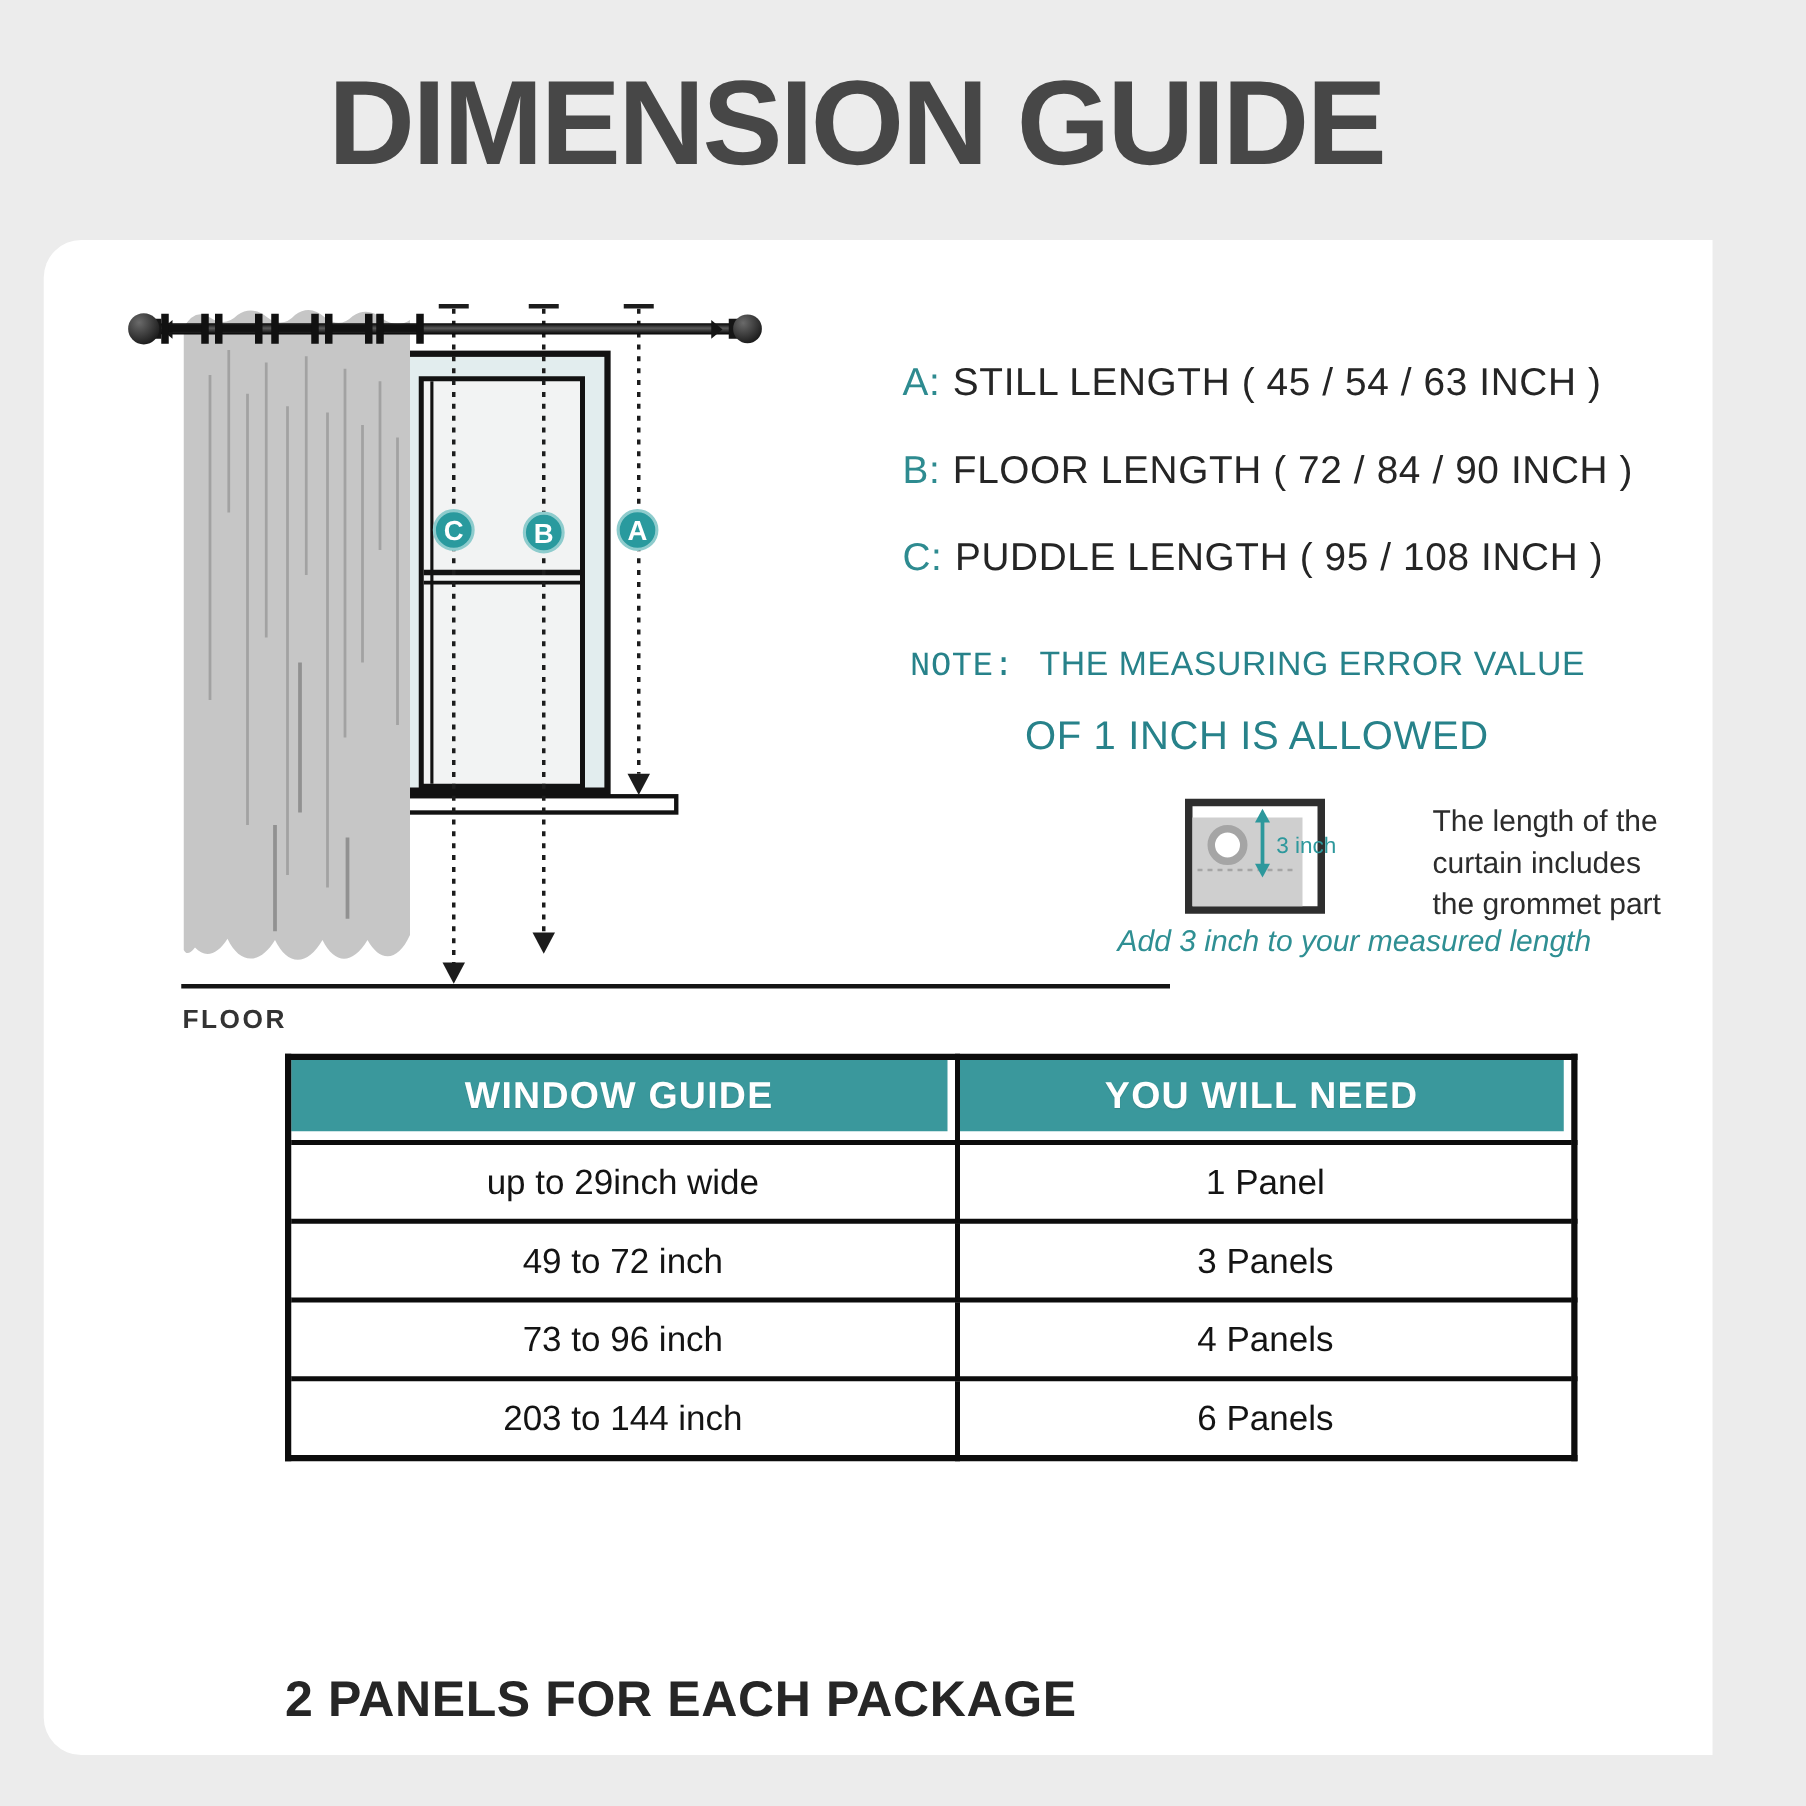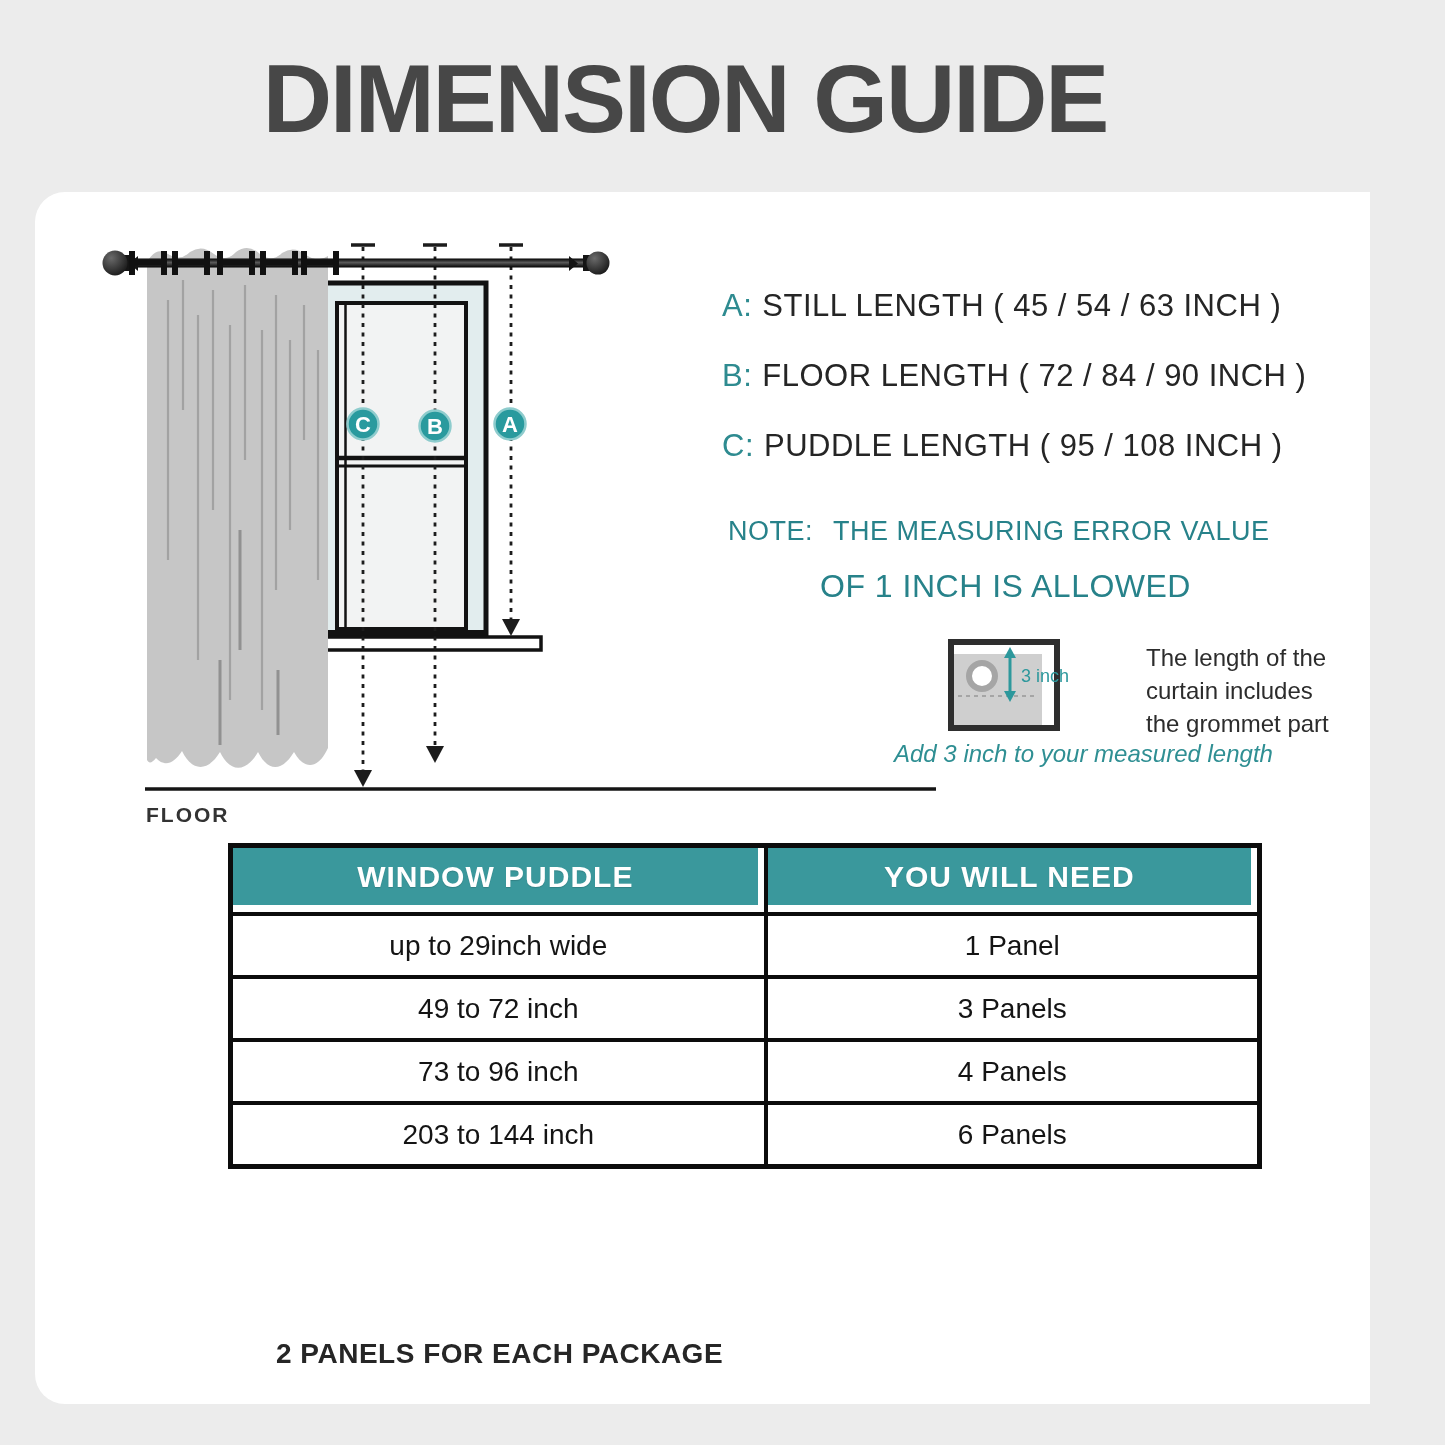--- a/index.html
+++ b/index.html
@@ -24,7 +24,7 @@
 
   .note{position:absolute;left:728px;top:516px;color:#27818​6;}
   .note-line1{font-size:27px;letter-spacing:.5px;color:#27828a;white-space:nowrap;}
-  .note-label{margin-right:20px;color:#27828a;}
+  .note-label{margin-right:20px;color:#27828a;font-family:Liberation Mono, monospace;}
   .note-line2{font-size:32px;letter-spacing:.5px;color:#27828a;margin:21px 0 0 92px;white-space:nowrap;}
 
   

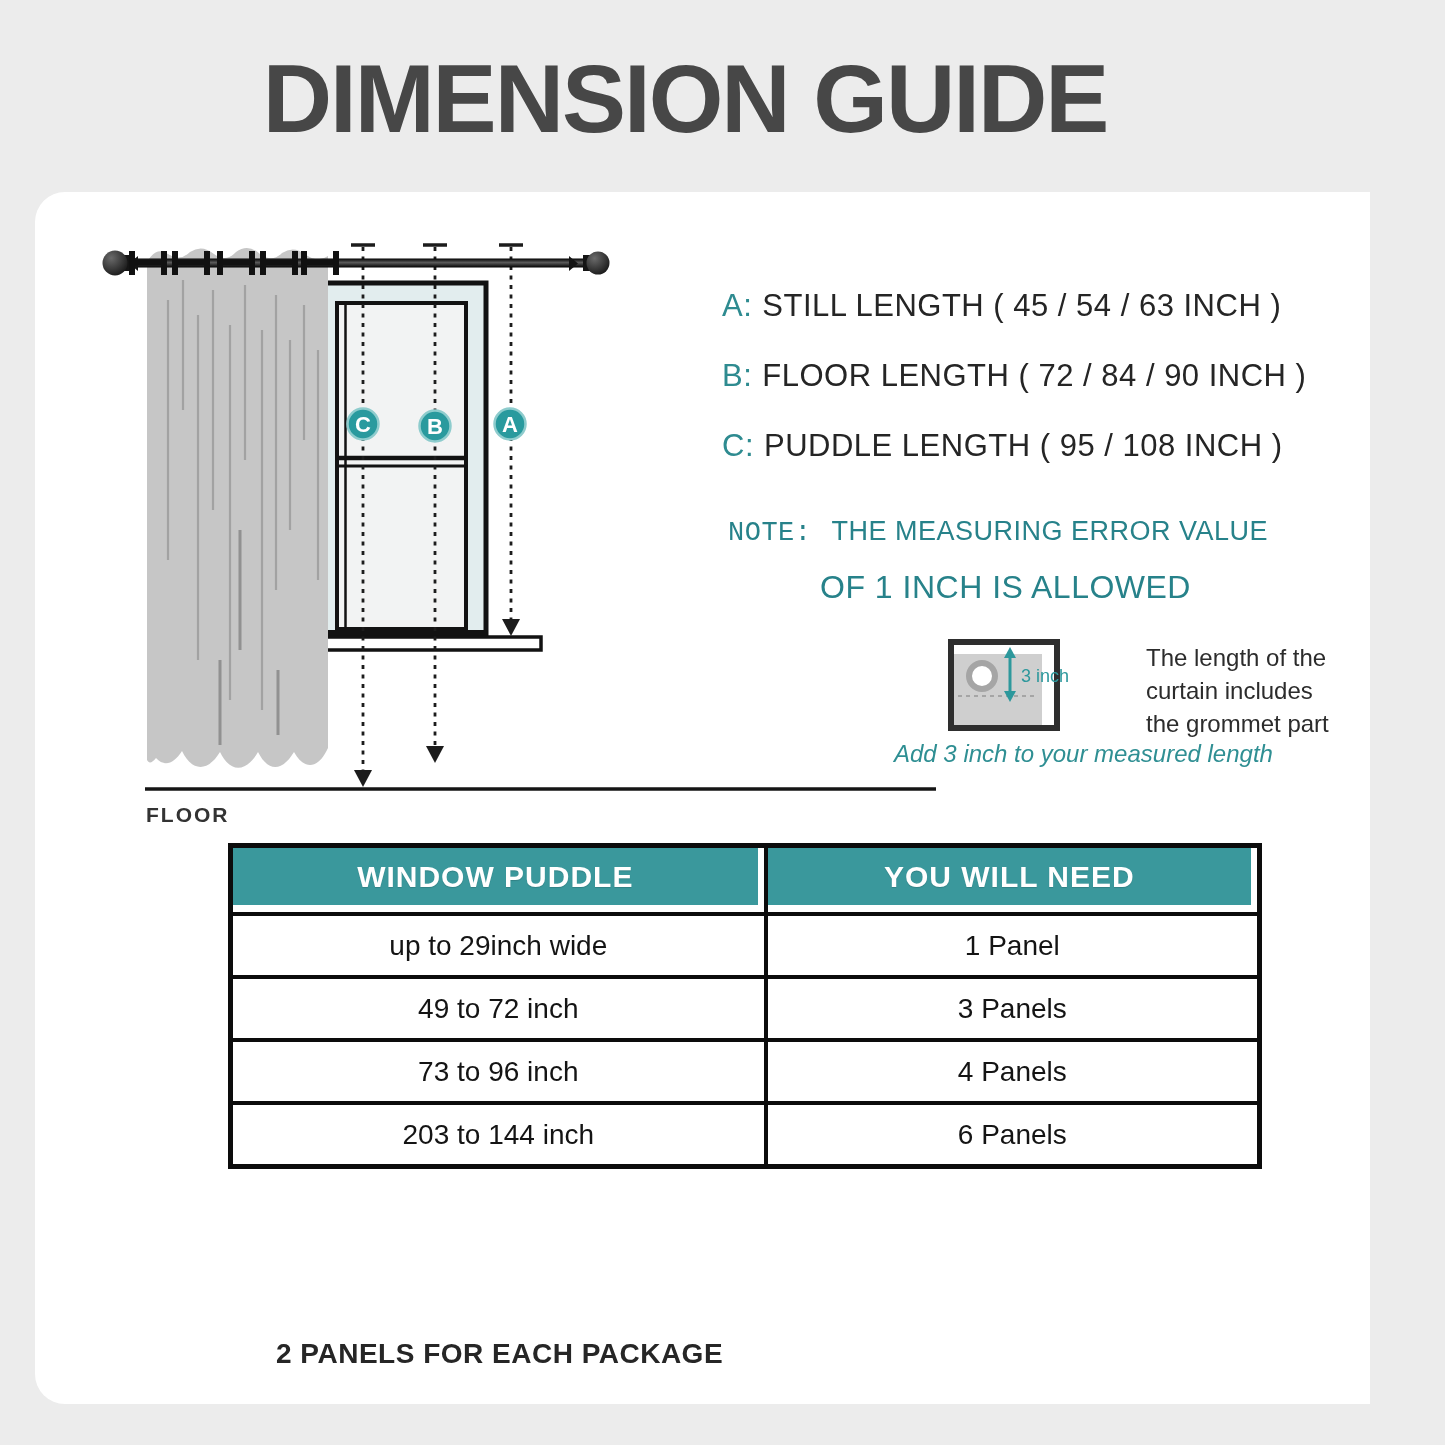--- a/index.html
+++ b/index.html
@@ -237,7 +237,7 @@
       <tr>
         <th>
           <div class="th-fill">
-              <span>WINDOW PUDDLE</span>
+              <span>WINDOW GUIDE</span>
             </div>
         </th>
         <th>

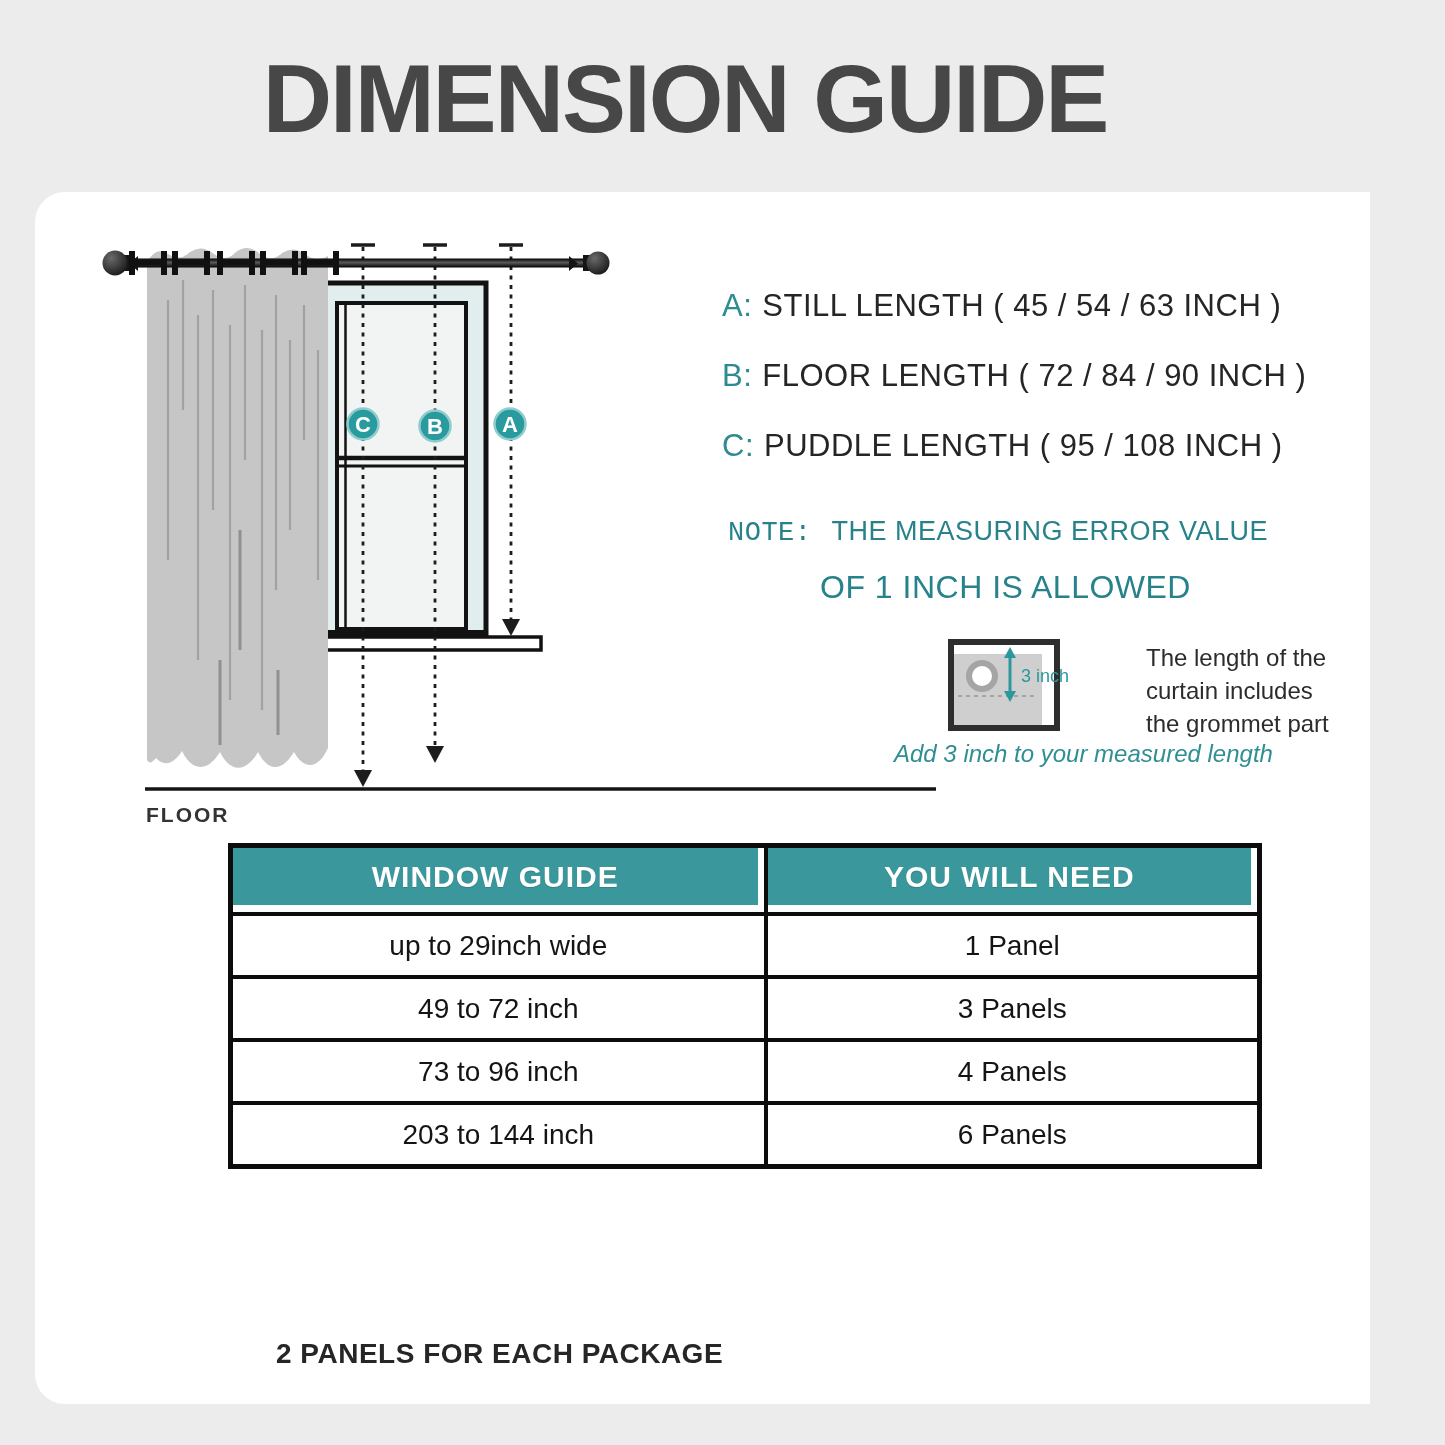--- a/index.html
+++ b/index.html
@@ -54,7 +54,7 @@
 
   .footer-note{
     position:absolute;left:228px;top:1338px;
-    font-size:28px;font-weight:700;letter-spacing:.5px;color:#262626;margin-left:48px;
+    font-size:40px;font-weight:700;letter-spacing:.5px;color:#262626;
   }
 </style>
 </head>

